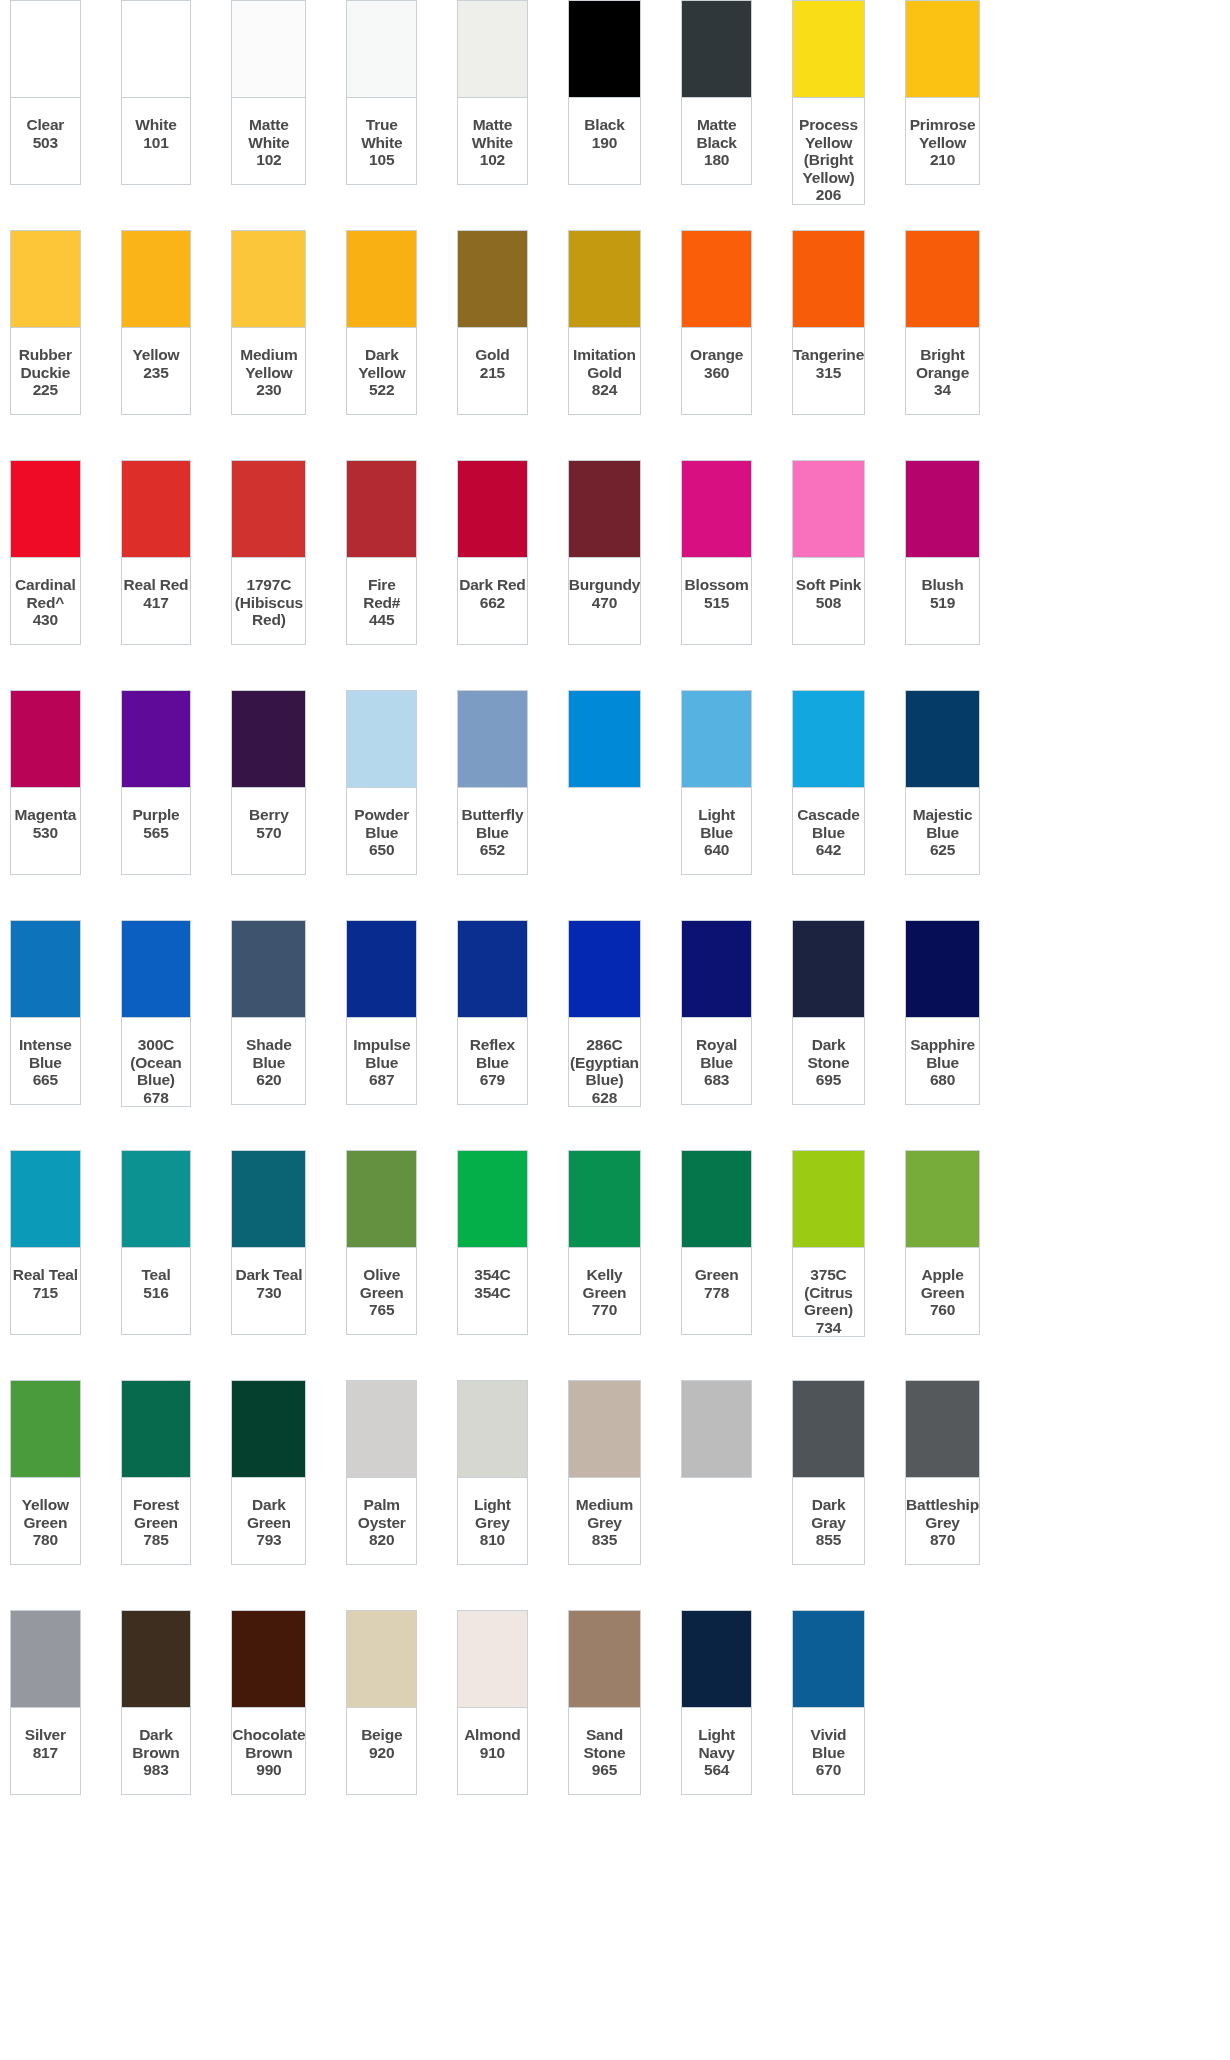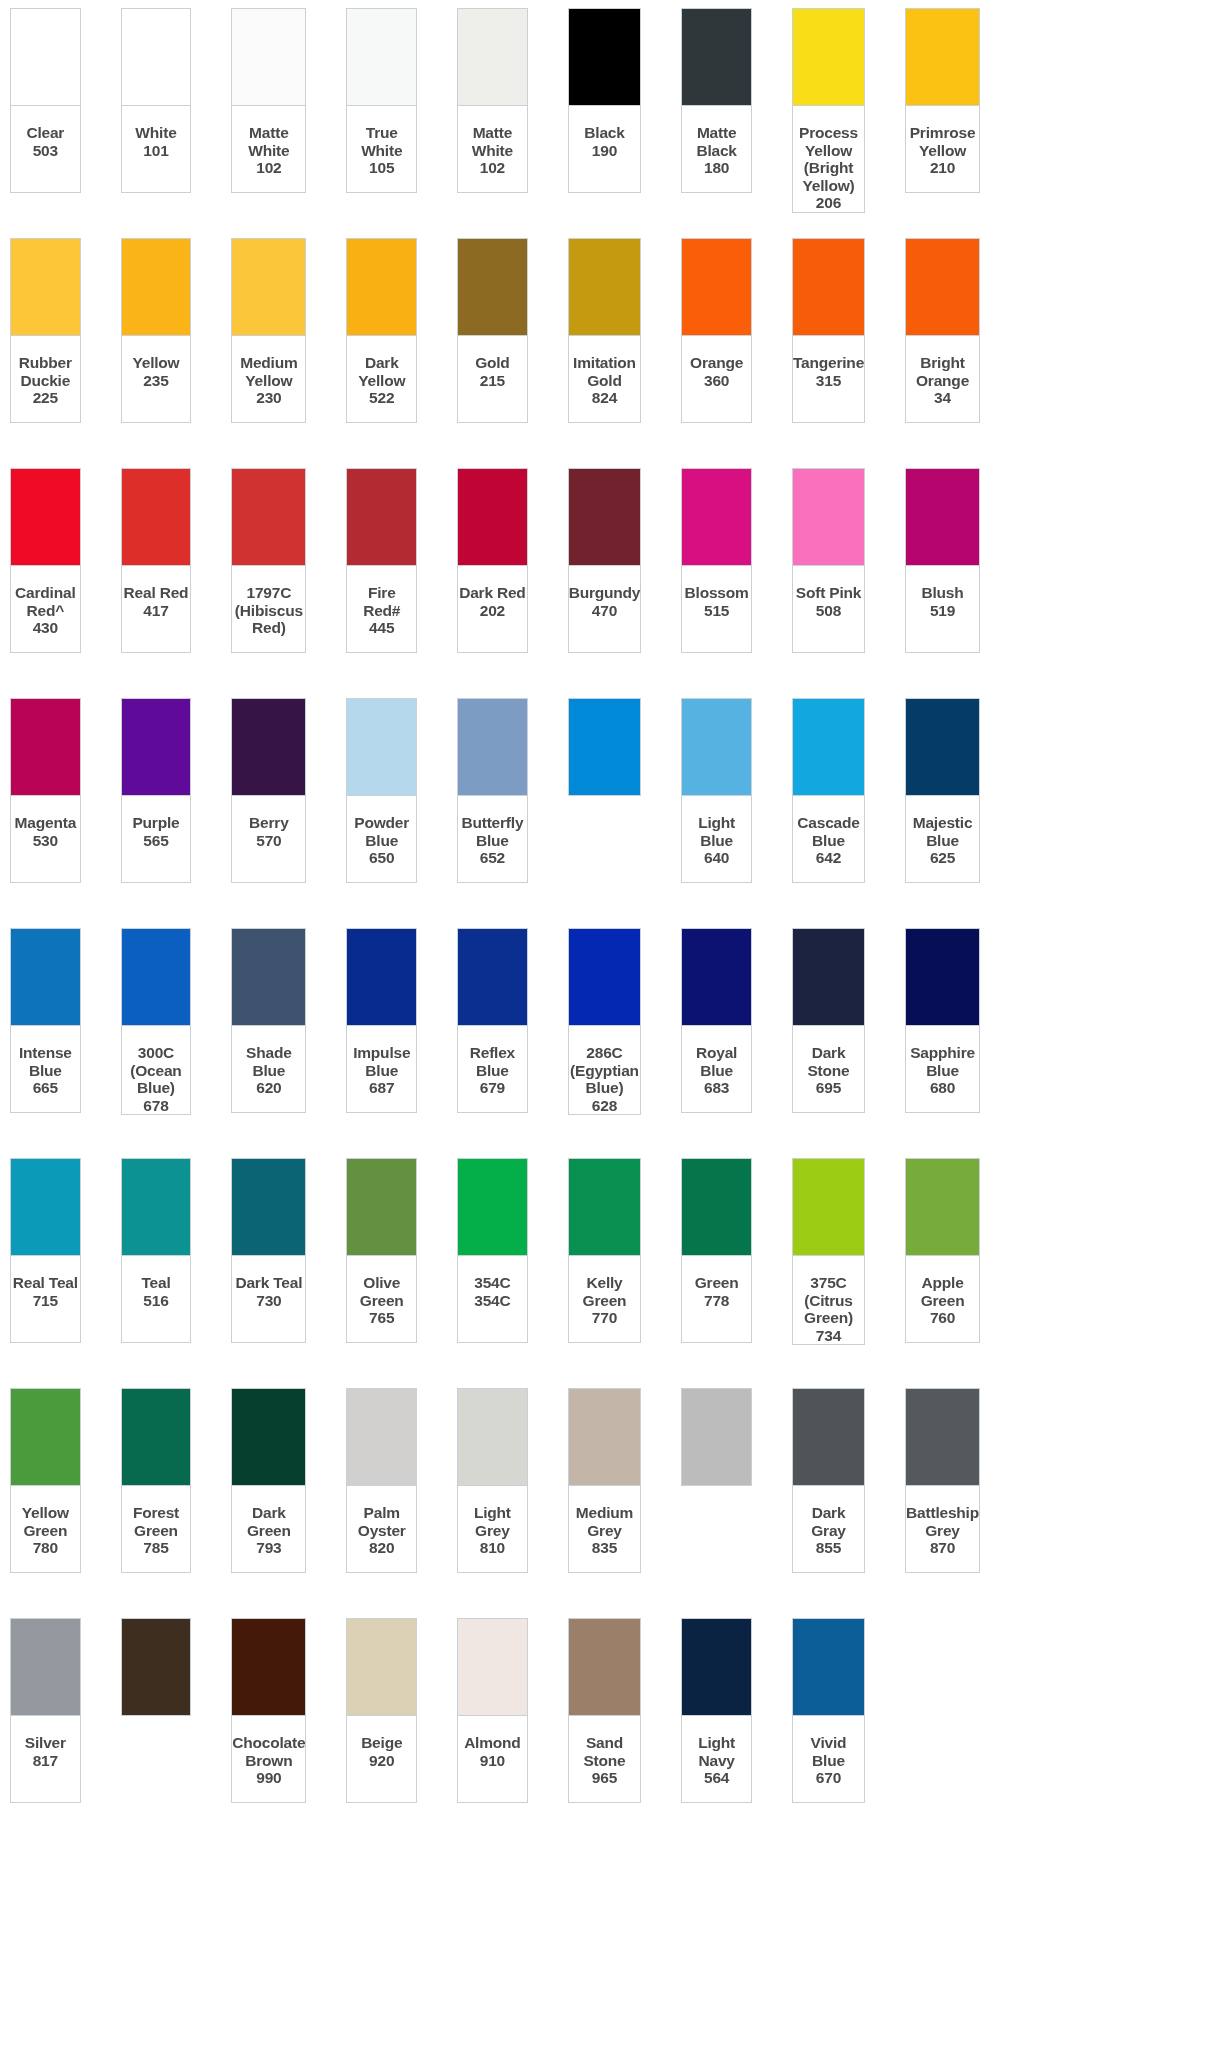--- a/index.html
+++ b/index.html
@@ -16,7 +16,7 @@
   }
   .palette-grid {
     width: 990px;
-    padding: 8px 10px 0 10px;
+    padding: 0 10px 0 10px;
     display: grid;
     grid-template-columns: repeat(9, 1fr);
     grid-auto-rows: 190px;

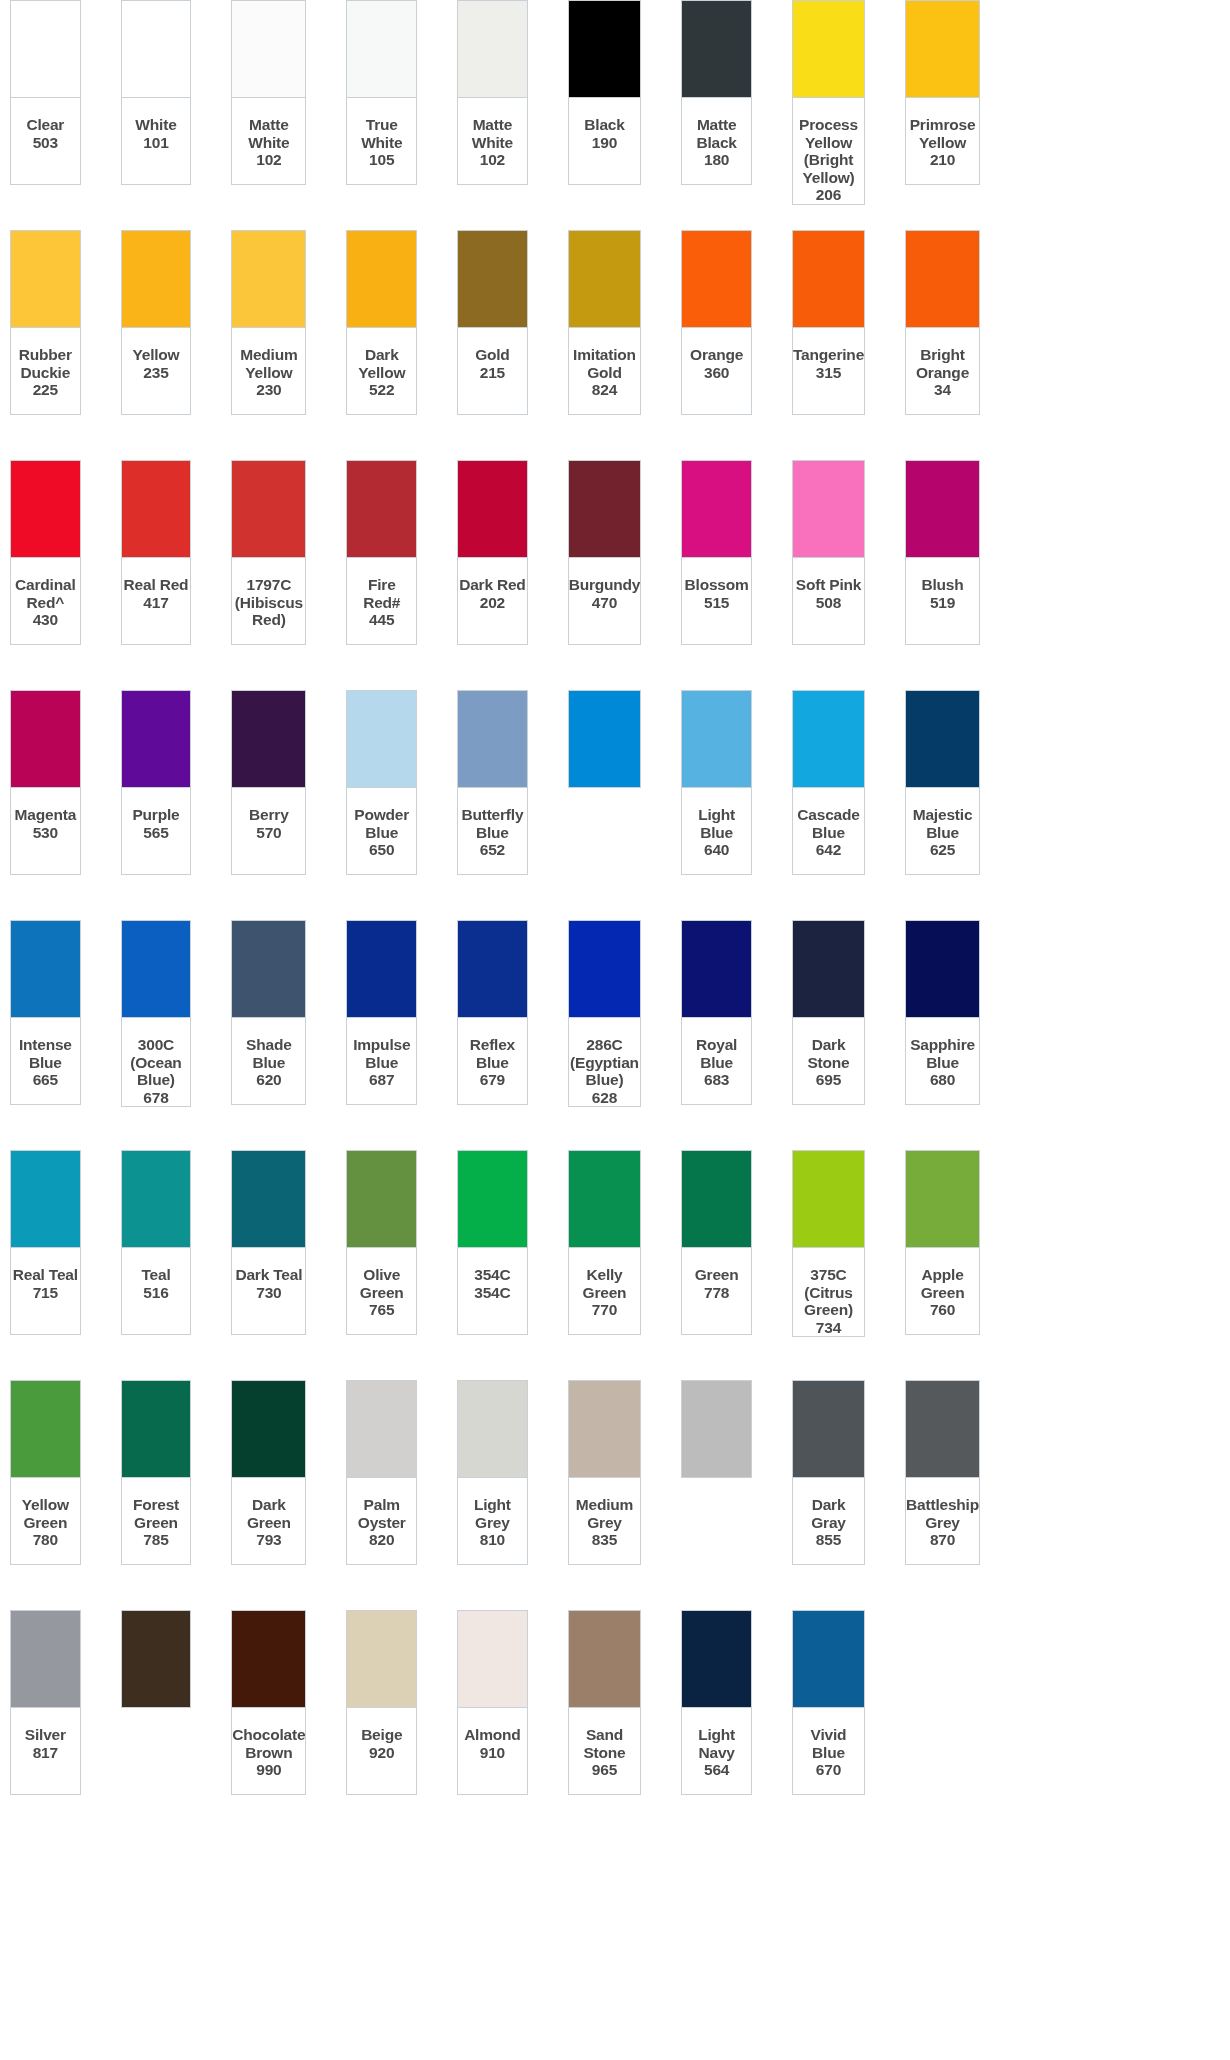--- a/index.html
+++ b/index.html
@@ -234,7 +234,7 @@
       <div class="swatch-chip" style="background: rgb(192, 4, 52);"></div>
       <div class="swatch-caption">
         <div class="swatch-name">Dark Red</div>
-        <div class="swatch-code">202</div>
+        <div class="swatch-code">662</div>
       </div>
     </div>
     <div class="swatch-cell">

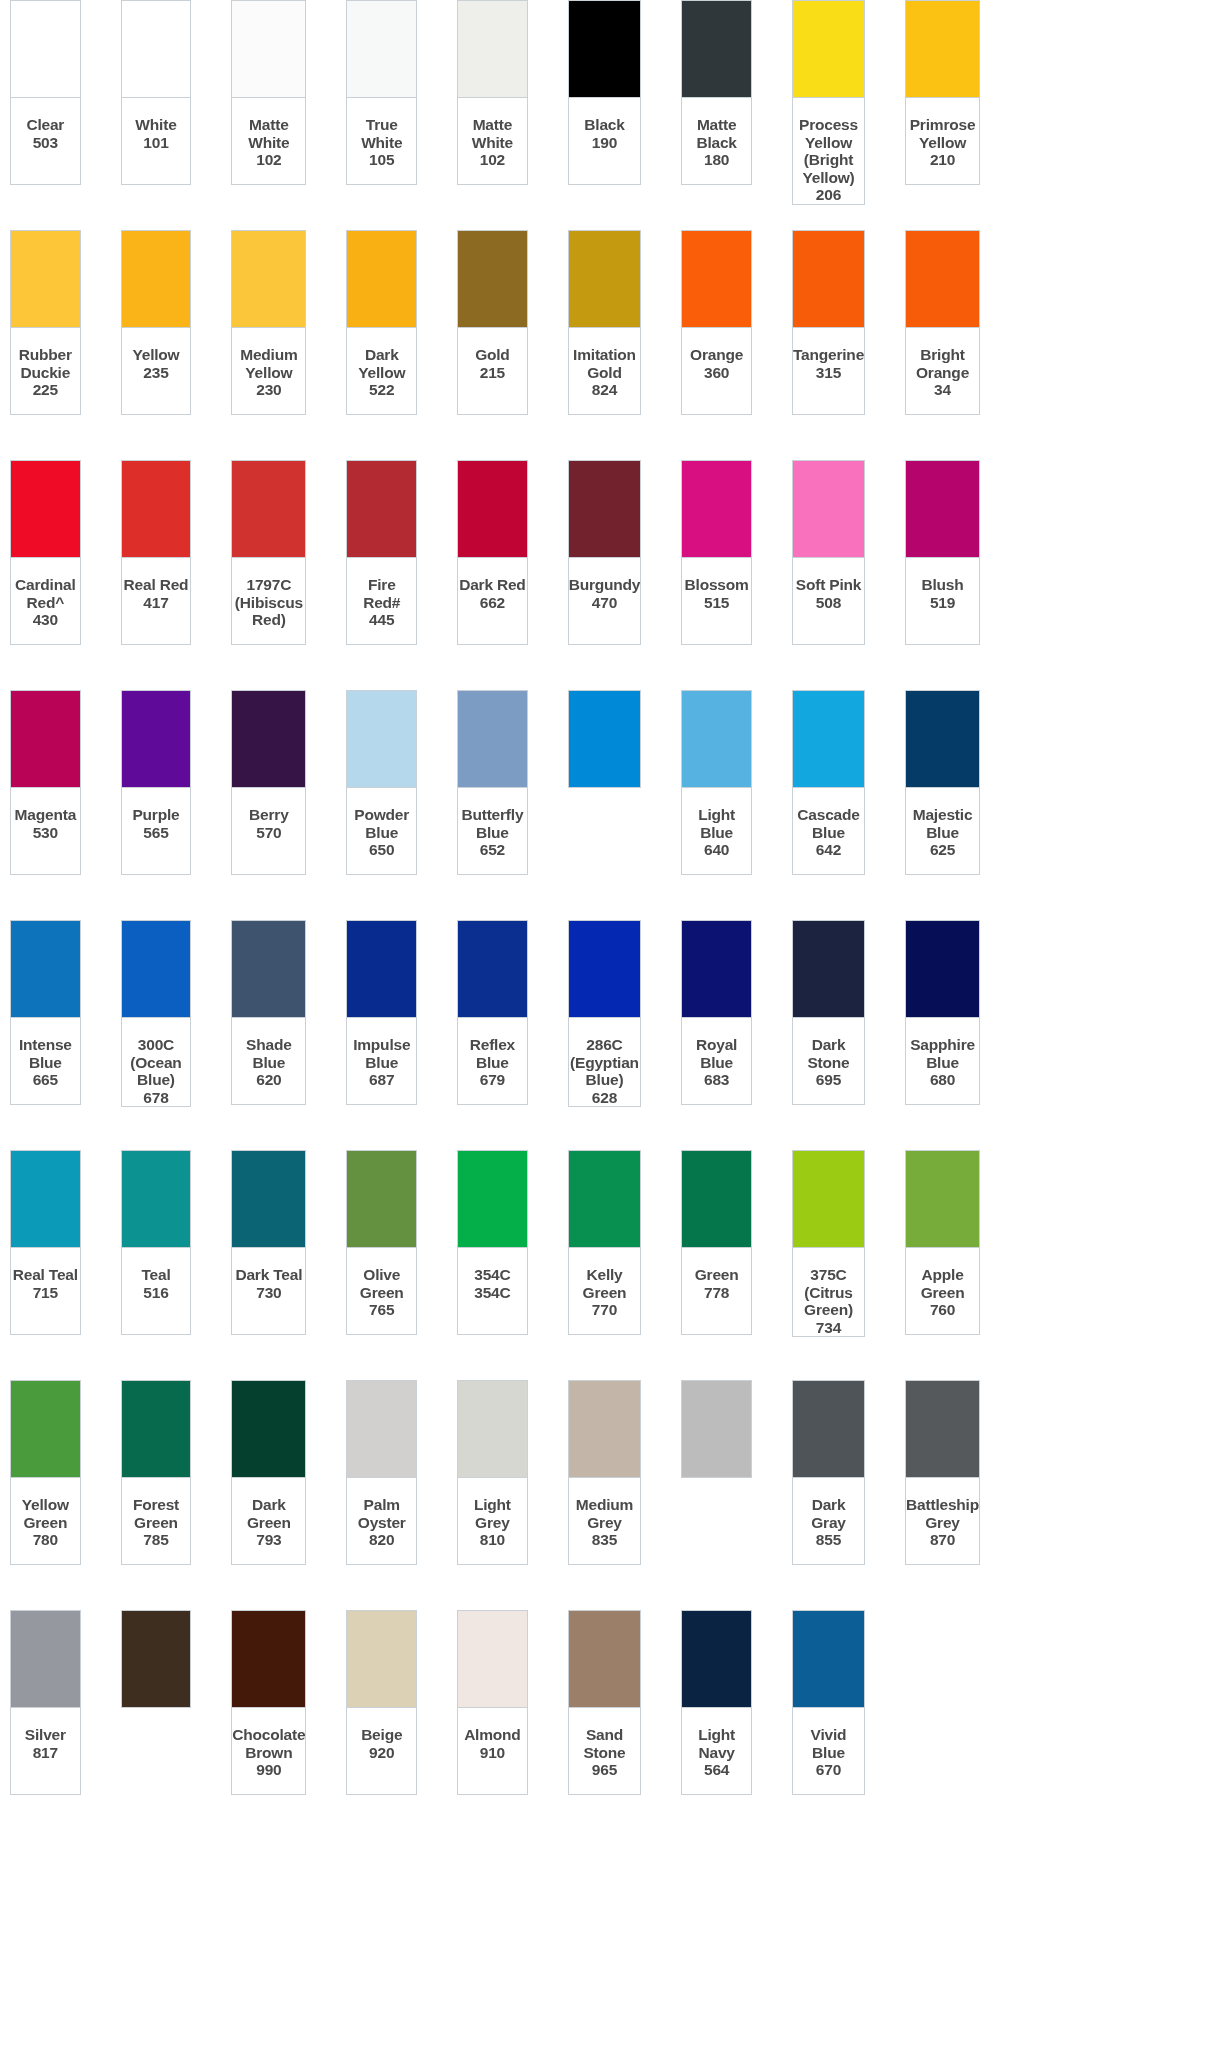--- a/index.html
+++ b/index.html
@@ -527,6 +527,10 @@
     </div>
     <div class="swatch-cell">
       <div class="swatch-chip" style="background: rgb(62, 46, 32);"></div>
+      <div class="swatch-caption">
+        <div class="swatch-name">Dark Brown</div>
+        <div class="swatch-code">983</div>
+      </div>
     </div>
     <div class="swatch-cell">
       <div class="swatch-chip" style="background: rgb(69, 25, 10);"></div>

